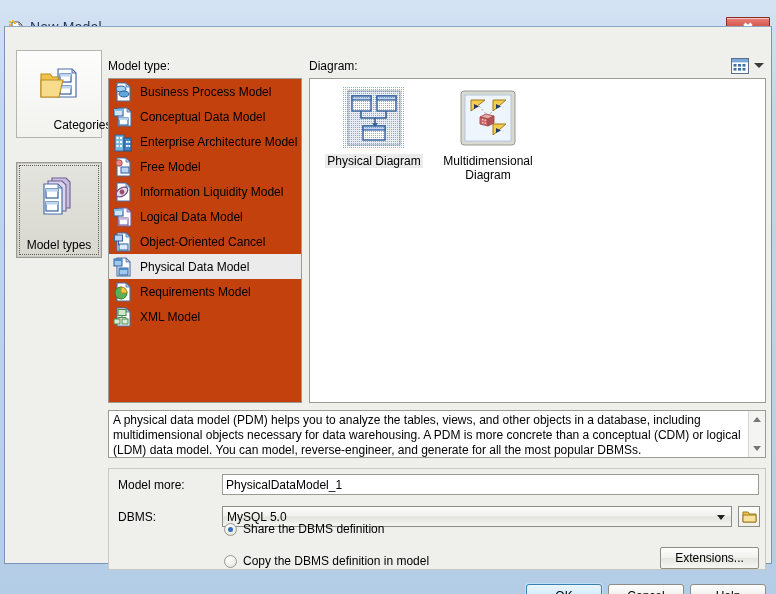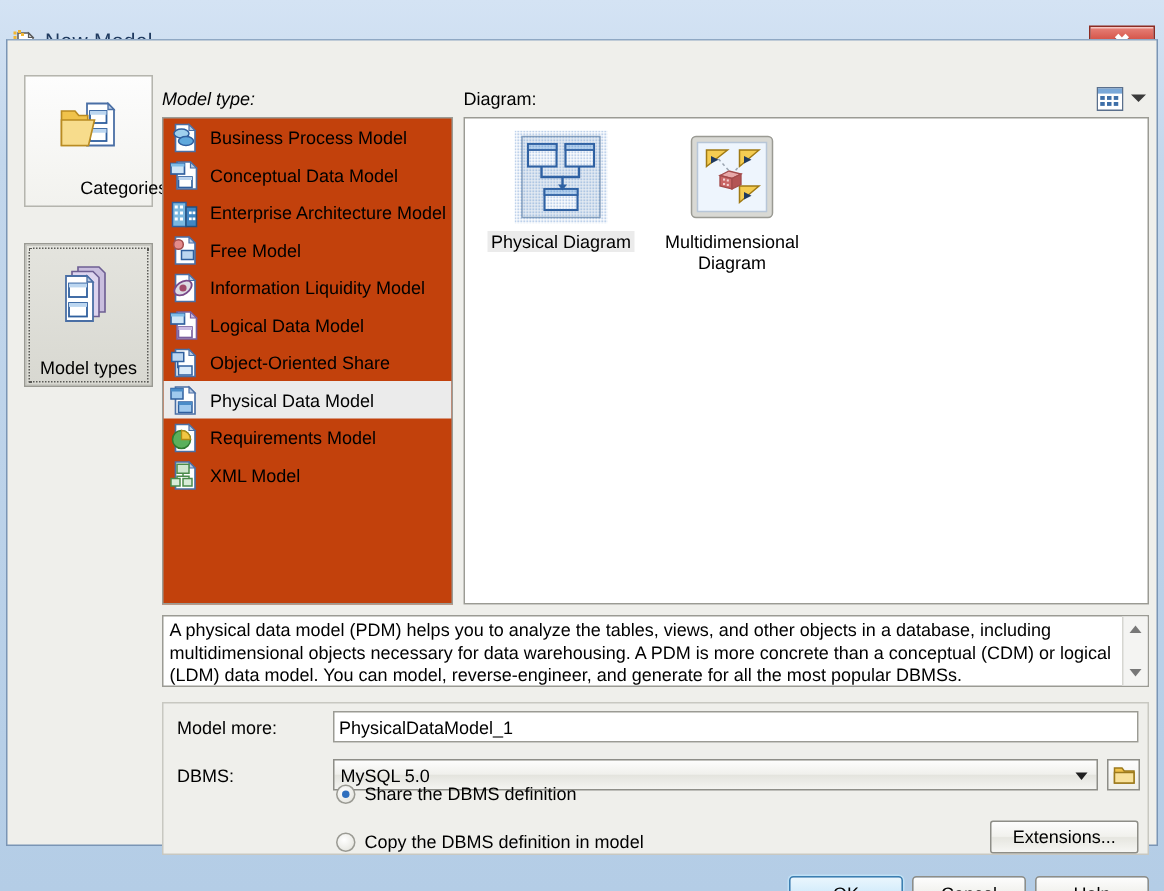--- a/index.html
+++ b/index.html
@@ -88,7 +88,7 @@
   .section-label {
     position: absolute; font-size: 12px; color: #000;
   }
-  #label-modeltype { left: 103px; top: 32px; font-style: italic; }
+  #label-modeltype { left: 103px; top: 32px; }
   #label-diagram   { left: 304px; top: 32px; }
 
   

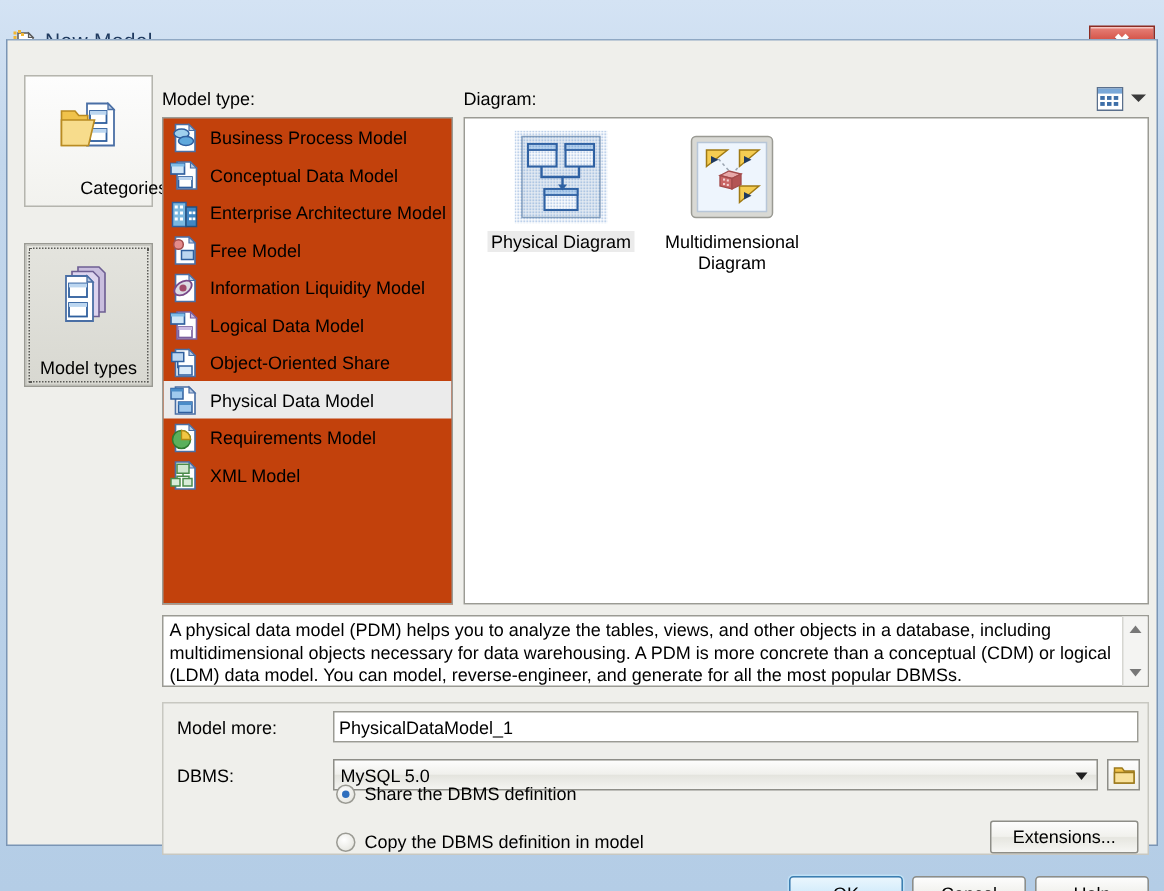--- a/index.html
+++ b/index.html
@@ -376,7 +376,7 @@
             <rect x="6" y="12" width="9" height="6" fill="#dcecfa" stroke="#2f5f9e" stroke-width="1"></rect>
             <path d="M5.5 9 v4 h1" fill="none" stroke="#2f5f9e" stroke-width="1"></path>
           </svg>
-          <span class="mt-label">Object-Oriented Share</span>
+          <span class="mt-label">Object-Oriented Cancel</span>
         </div>
         <div class="mt-item selected">
           <svg class="mt-ico" viewBox="0 0 20 20">

